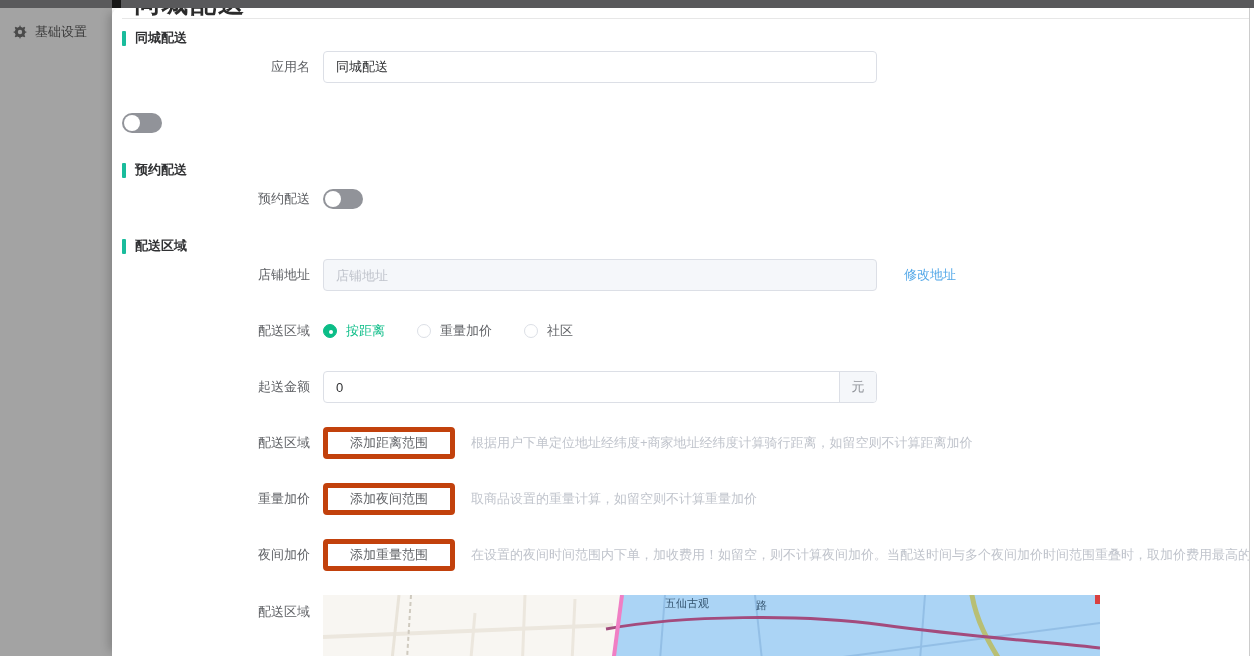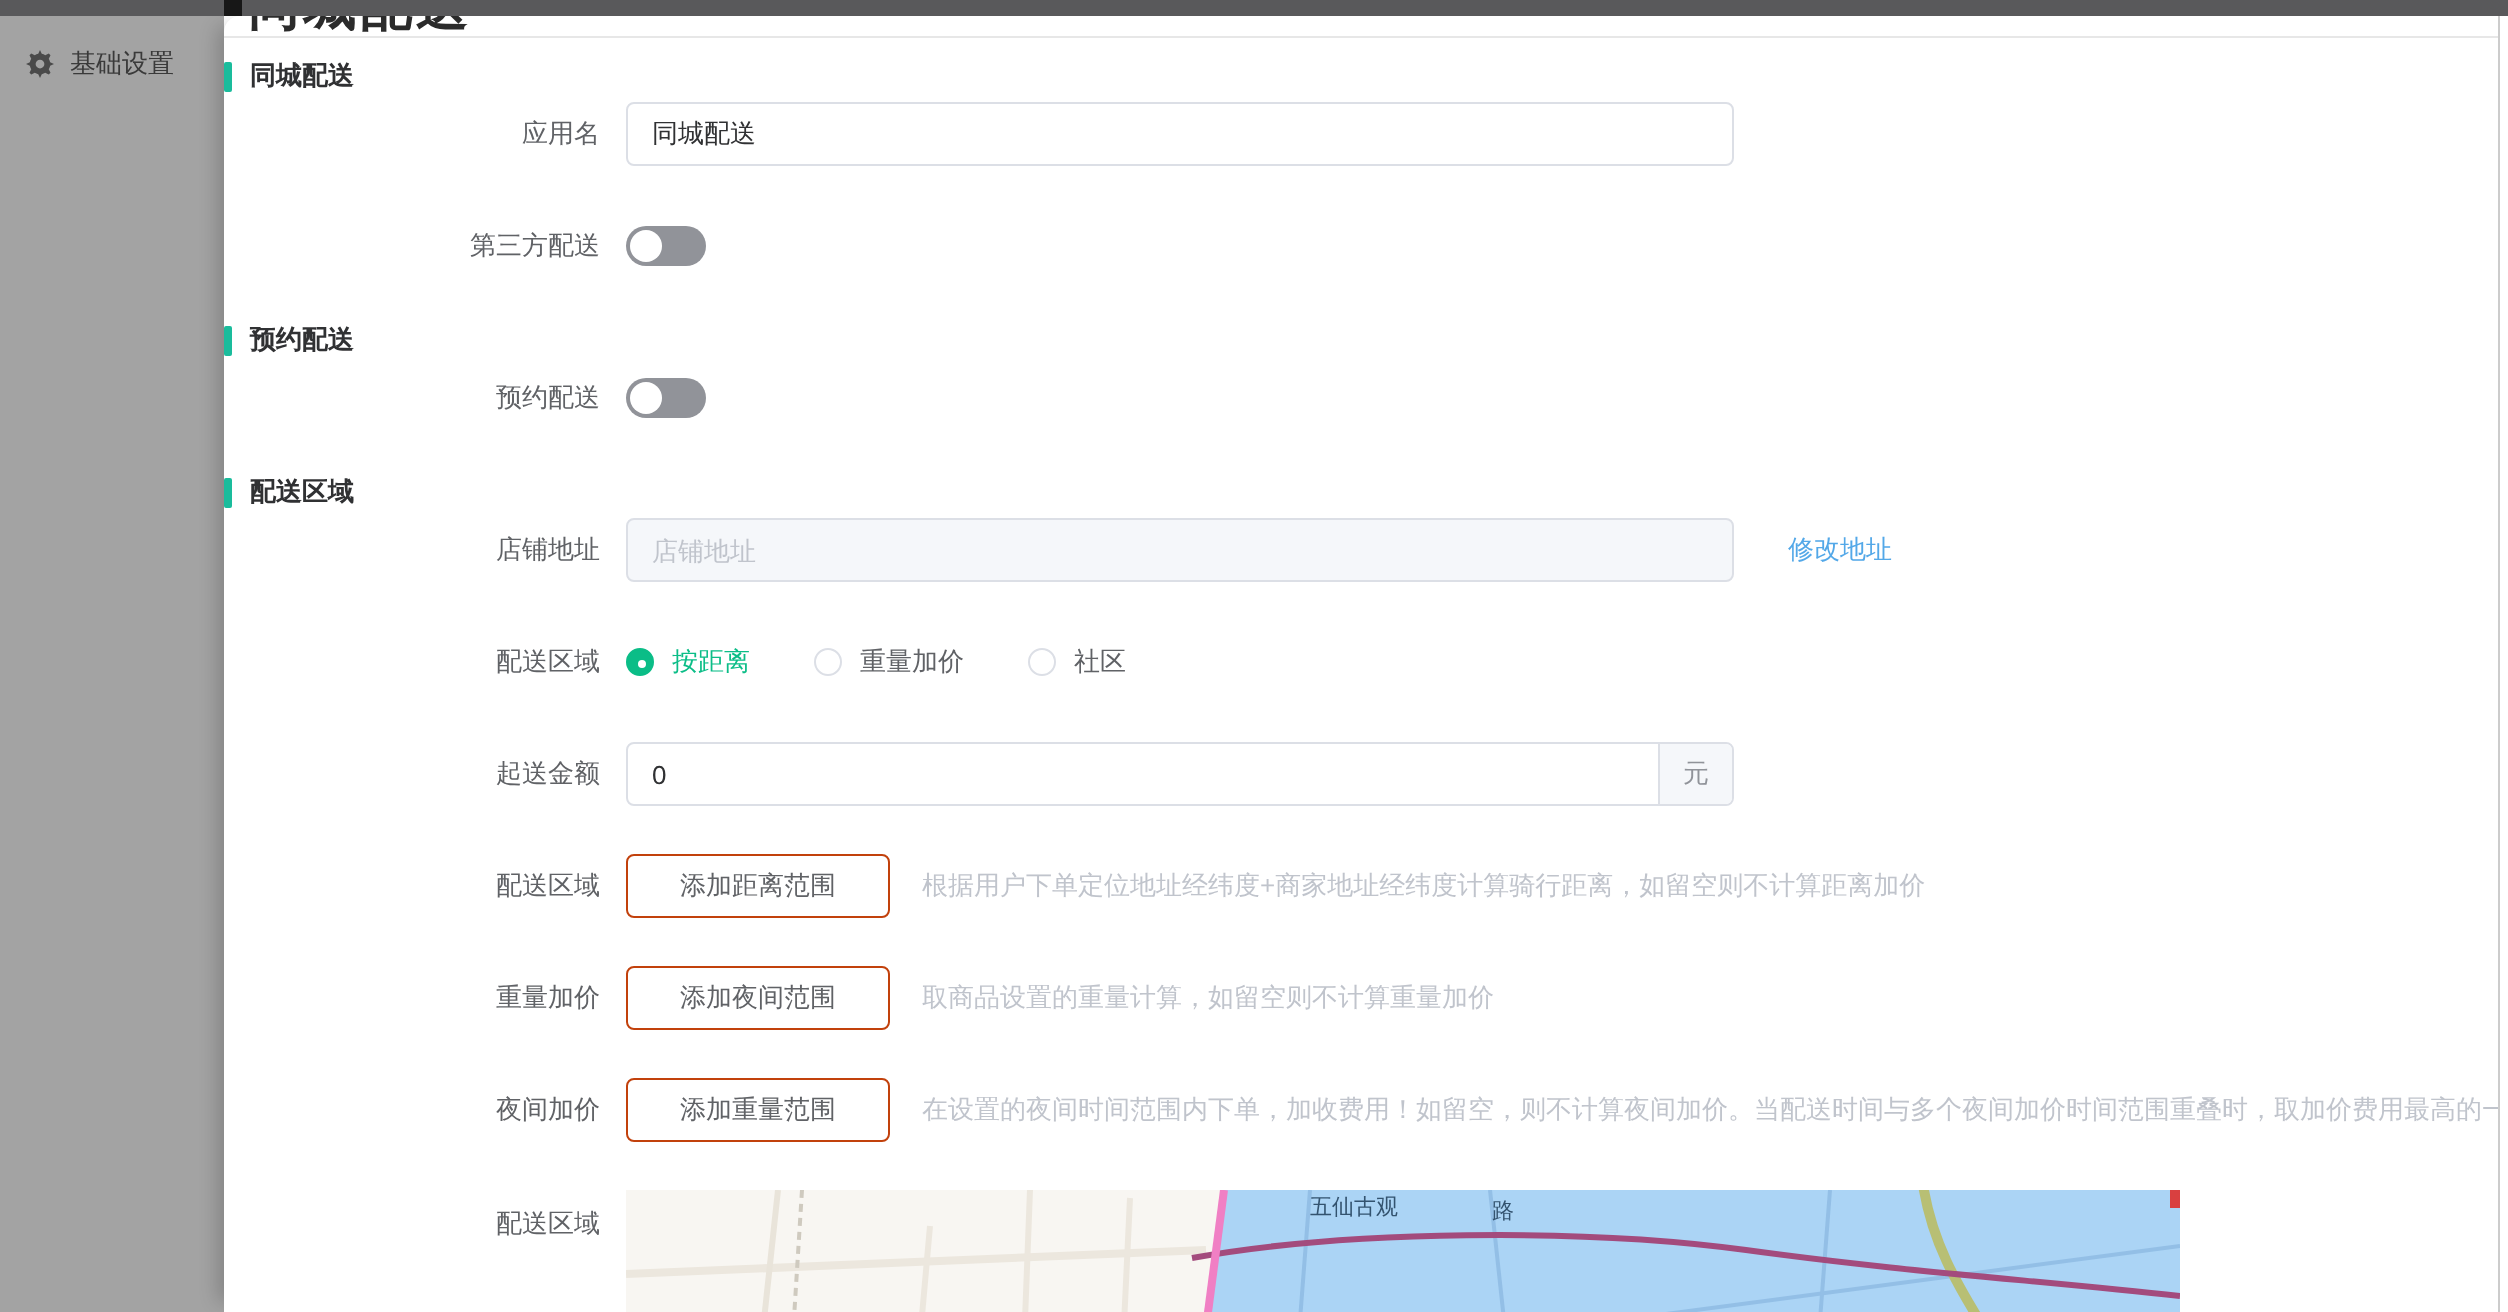--- a/index.html
+++ b/index.html
@@ -23,7 +23,7 @@
   .content {
     flex:1; background:#fff; position:relative; overflow:hidden;
     border-top-left-radius:8px; box-shadow:-8px 0 10px -5px rgba(0,0,0,.20);
-    padding-left:0;
+    padding-left:10px;
   }
 
   

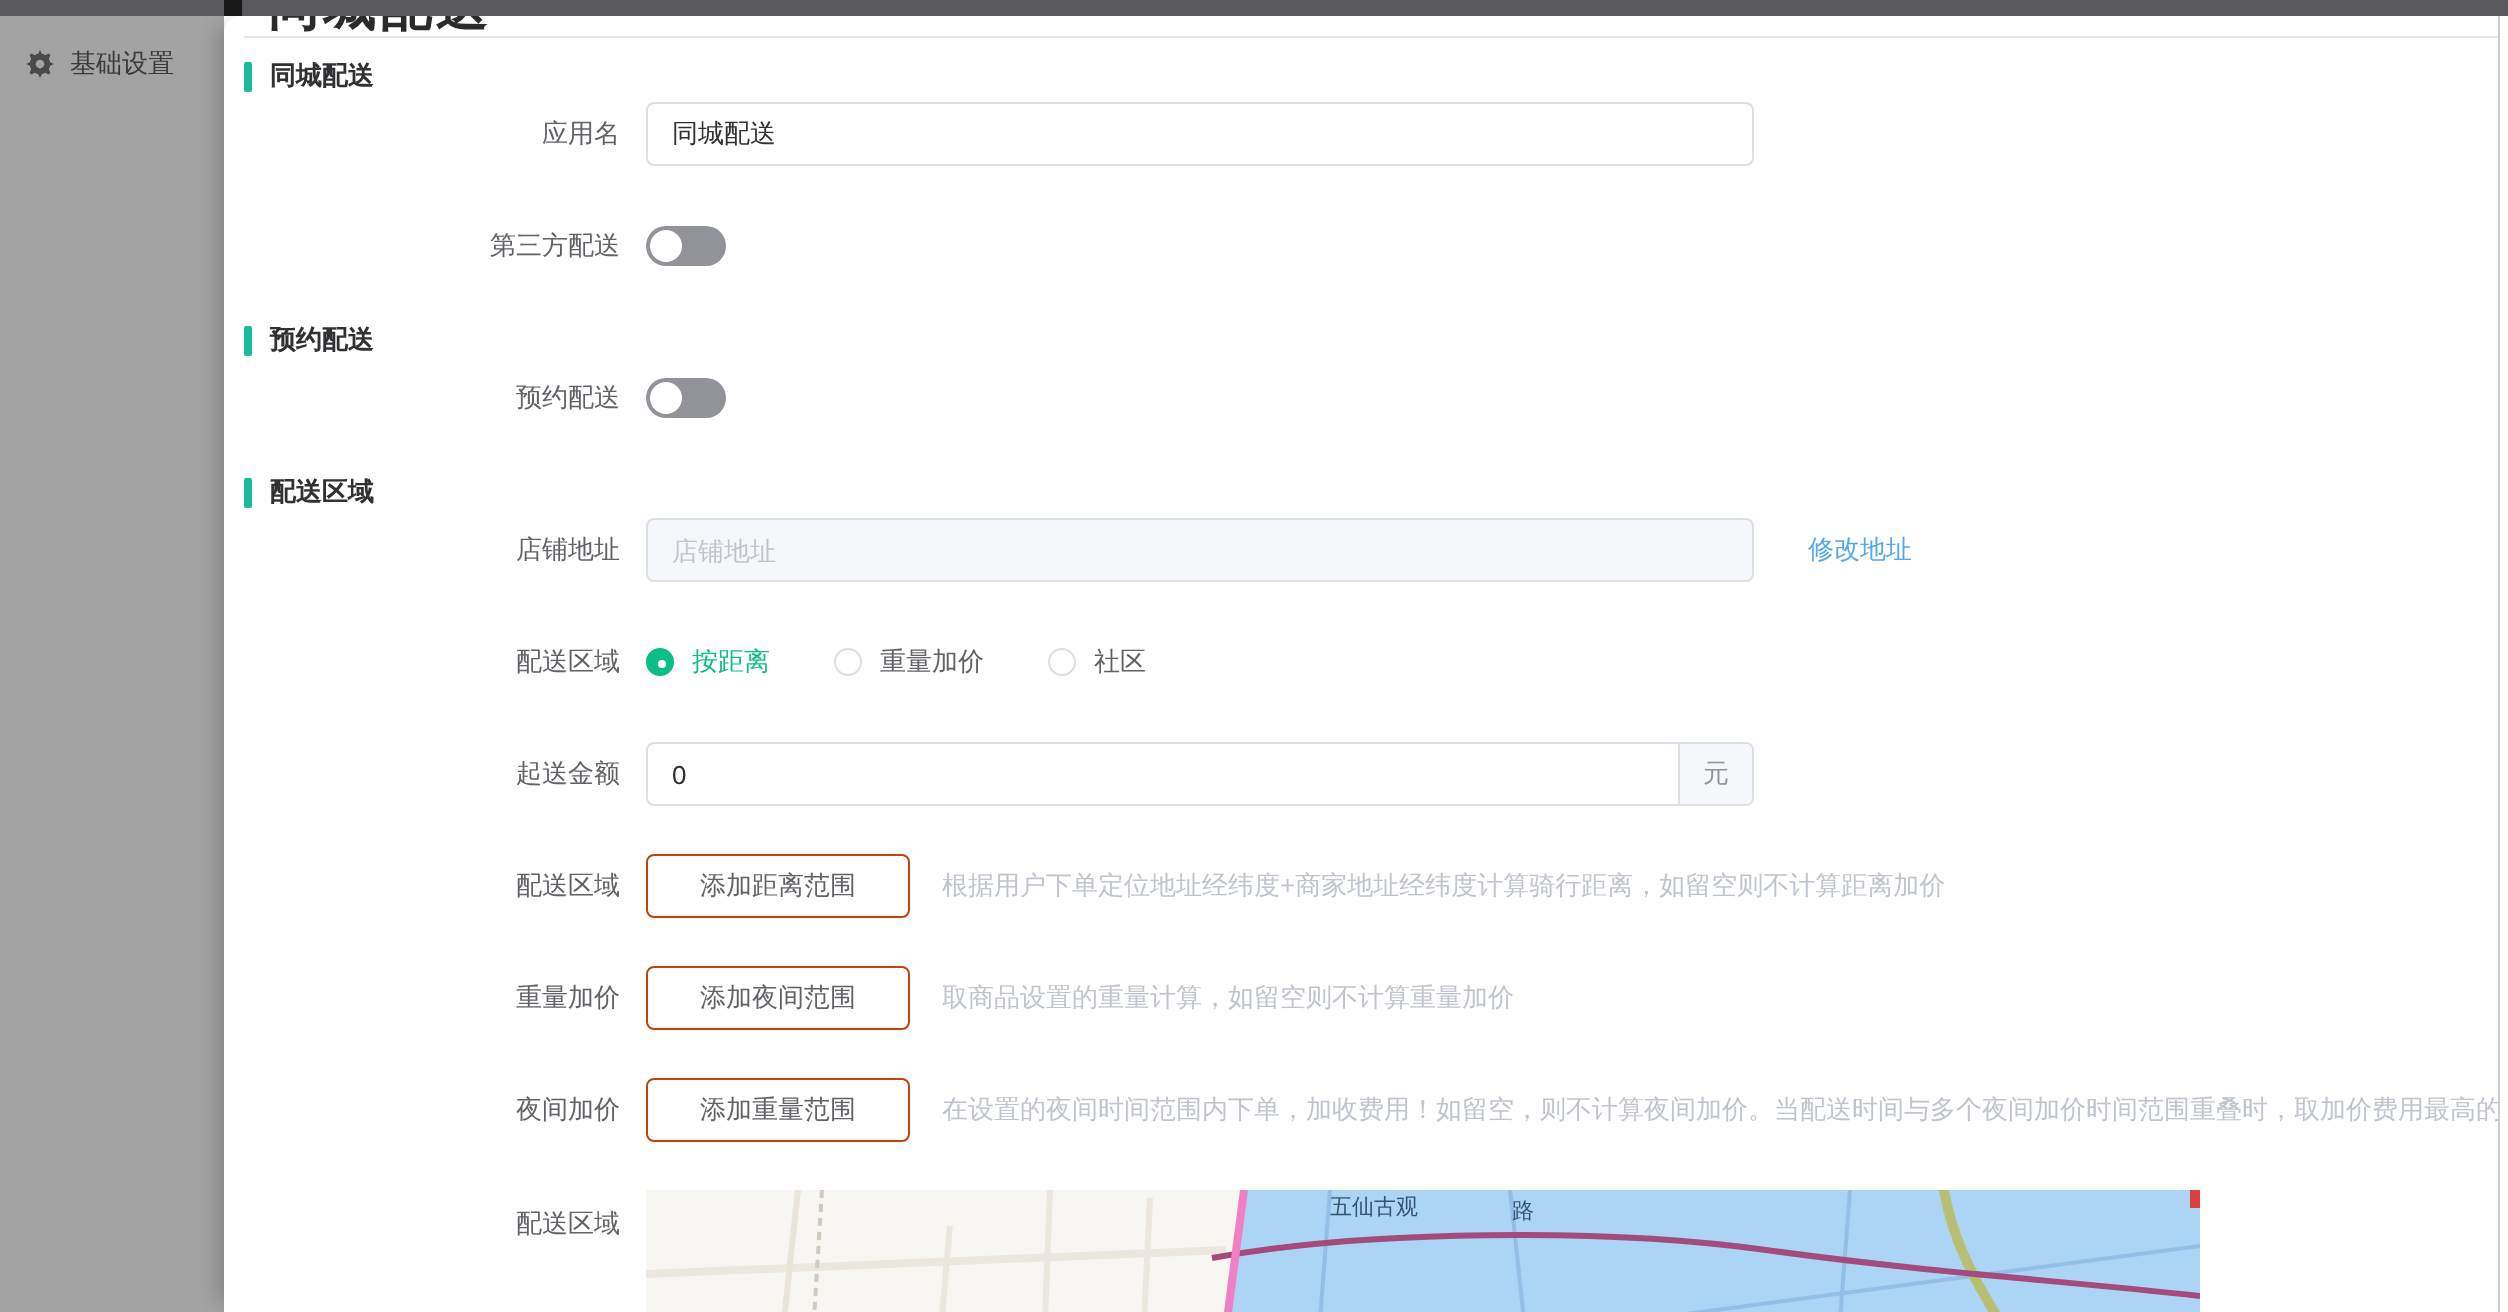--- a/index.html
+++ b/index.html
@@ -112,7 +112,6 @@
 
 
     <div class="form-row">
-      <div class="row-label">第三方配送</div>
       <div class="switch off">
         <span class="knob"></span>
       </div>

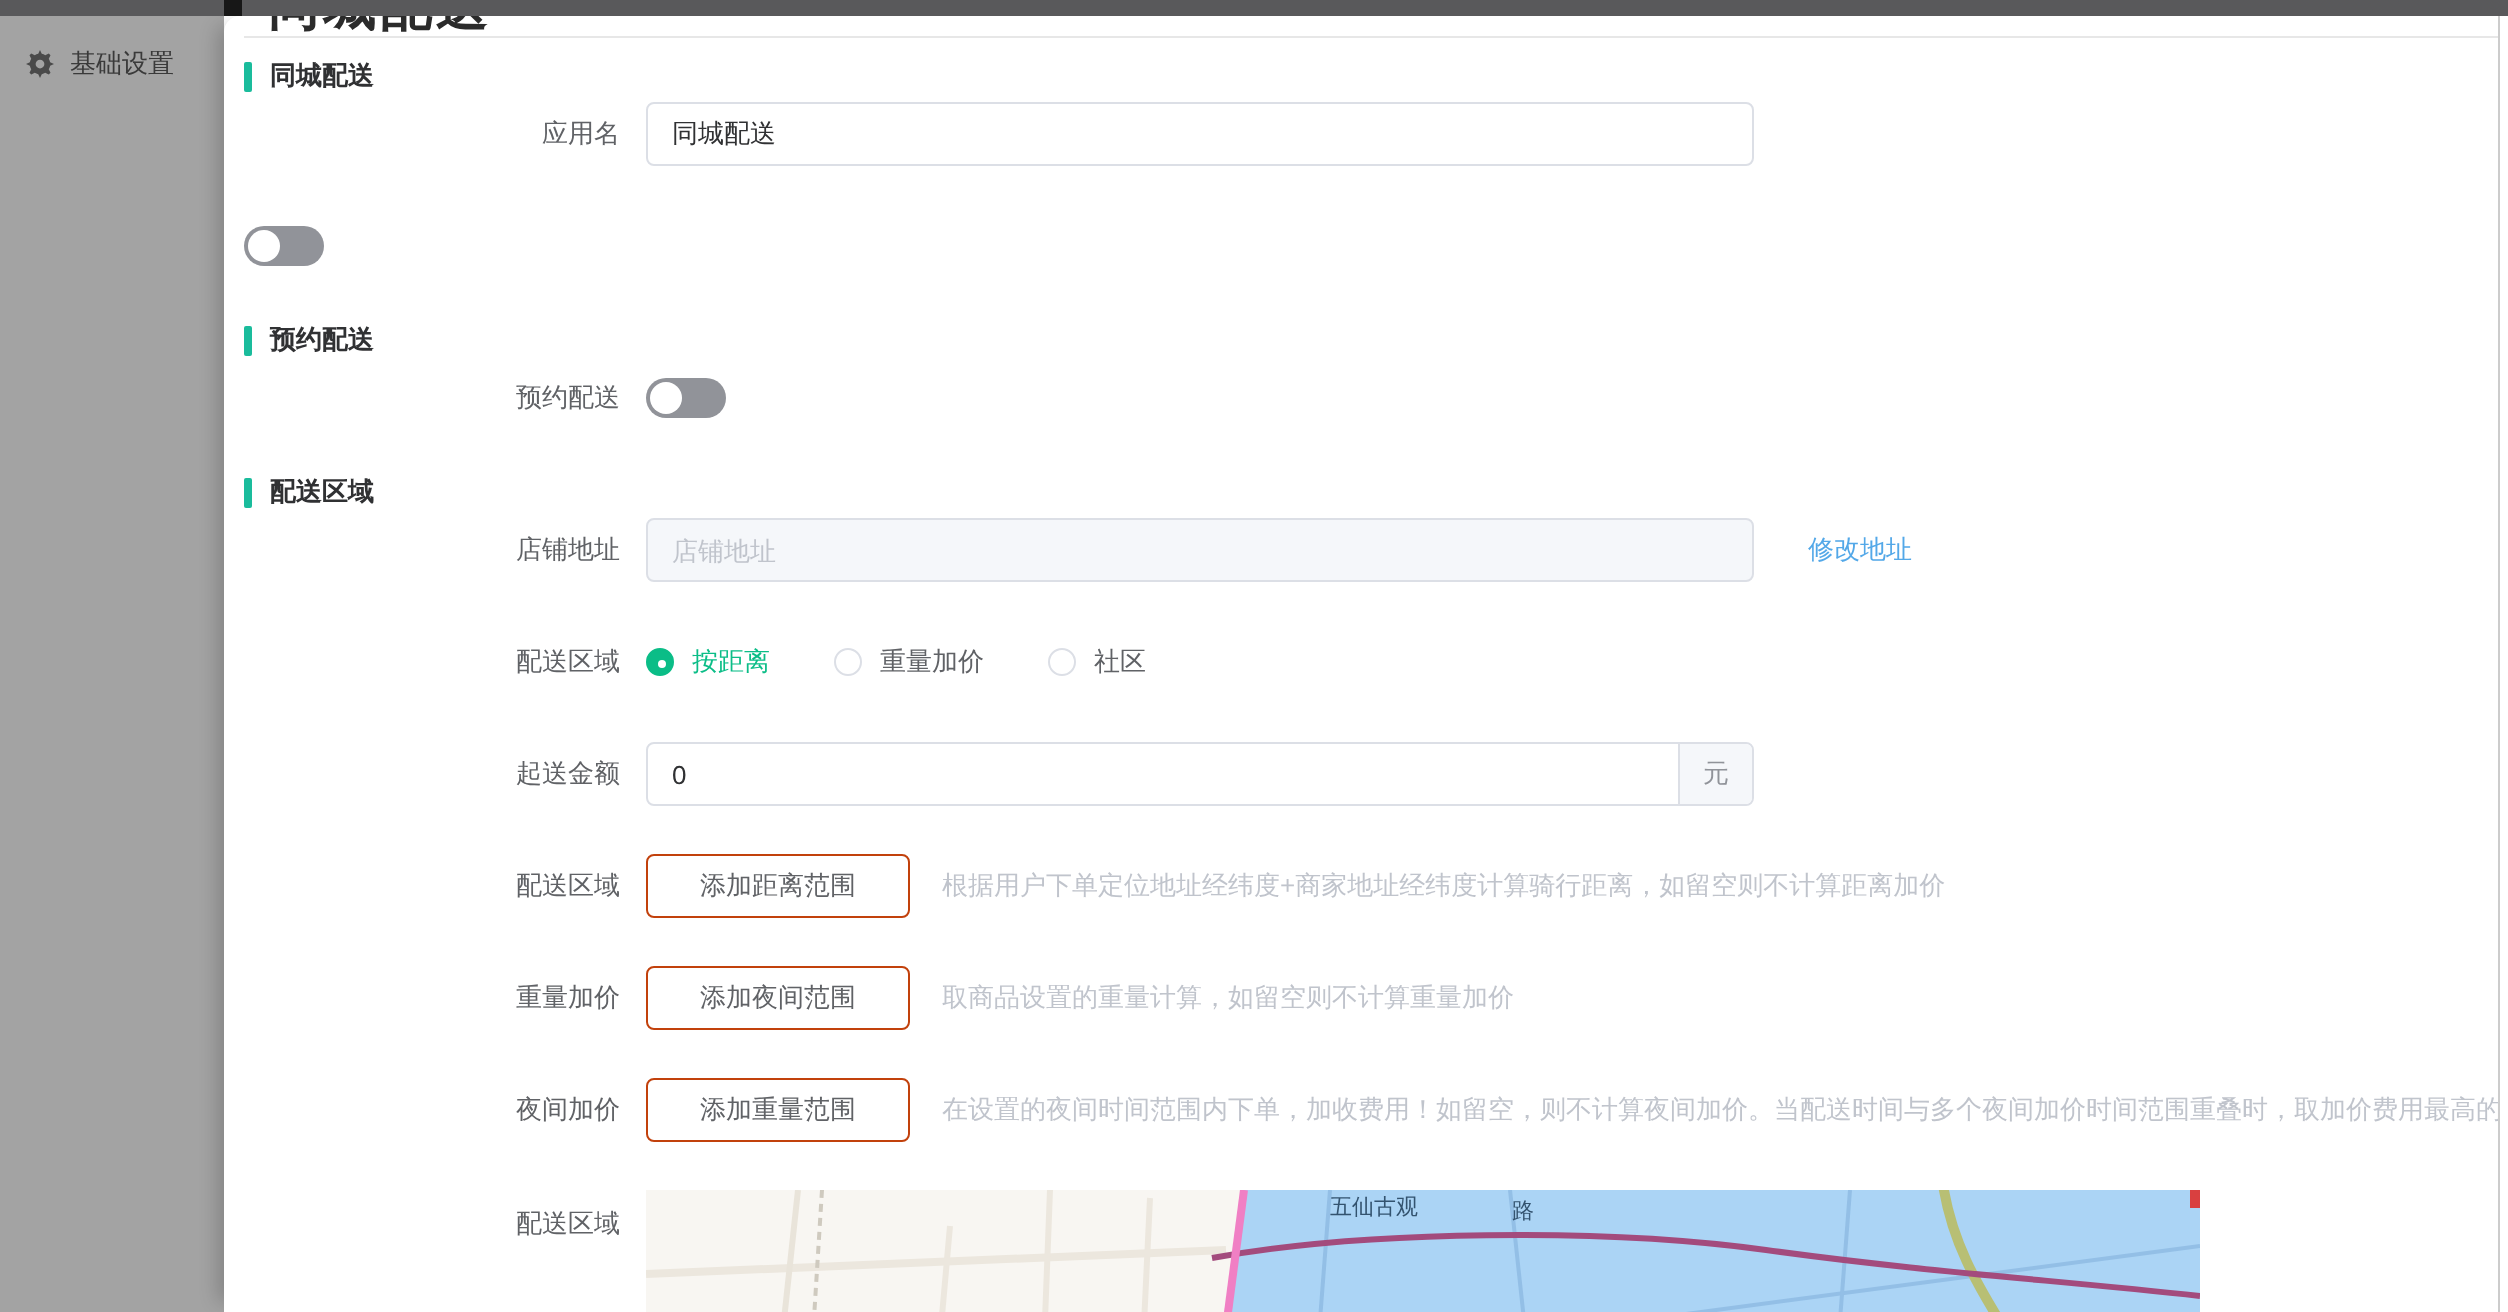--- a/index.html
+++ b/index.html
@@ -60,7 +60,7 @@
   .radio-label { margin-left:9px; font-size:13px; color:#606266; }
   .radio-item.selected .radio-label { color:#0bbd87; }
 
-  .outline-btn { min-width:132px; height:32px; border:1px solid #c2410c; border-radius:4px; background:#fff; font-size:13px; color:#606266; cursor:pointer; padding:0 16px; font-family:inherit; flex:none; }
+  .outline-btn { min-width:132px; height:32px; border:5px solid #c2410c; border-radius:4px; background:#fff; font-size:13px; color:#606266; cursor:pointer; padding:0 16px; font-family:inherit; flex:none; }
   .hint { margin-left:16px; font-size:13px; color:#c0c4cc; white-space:nowrap; overflow:hidden; flex:1; }
 
   .map-row { align-items:flex-start; height:auto; margin-bottom:0; }

